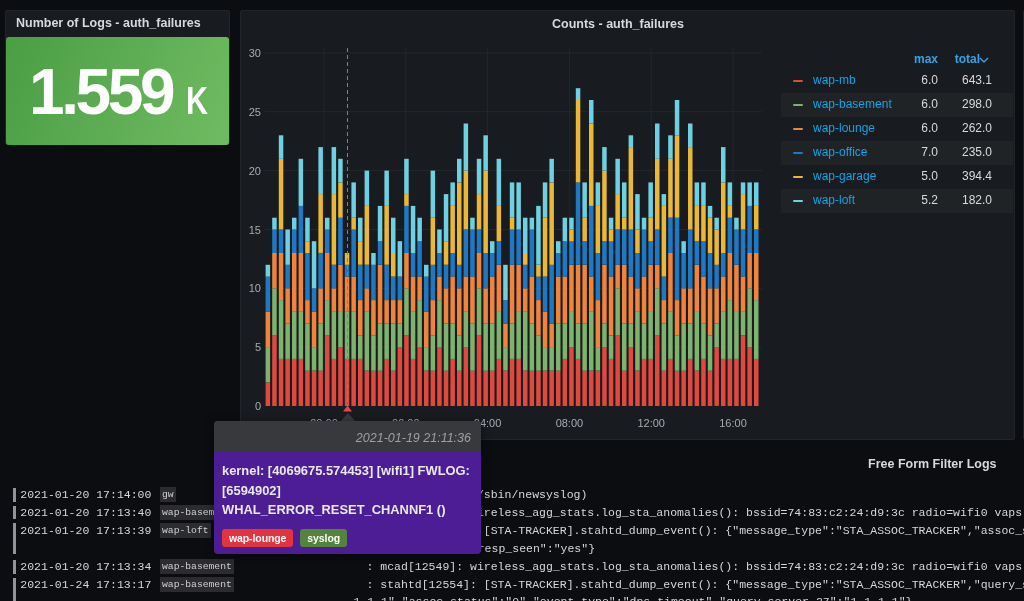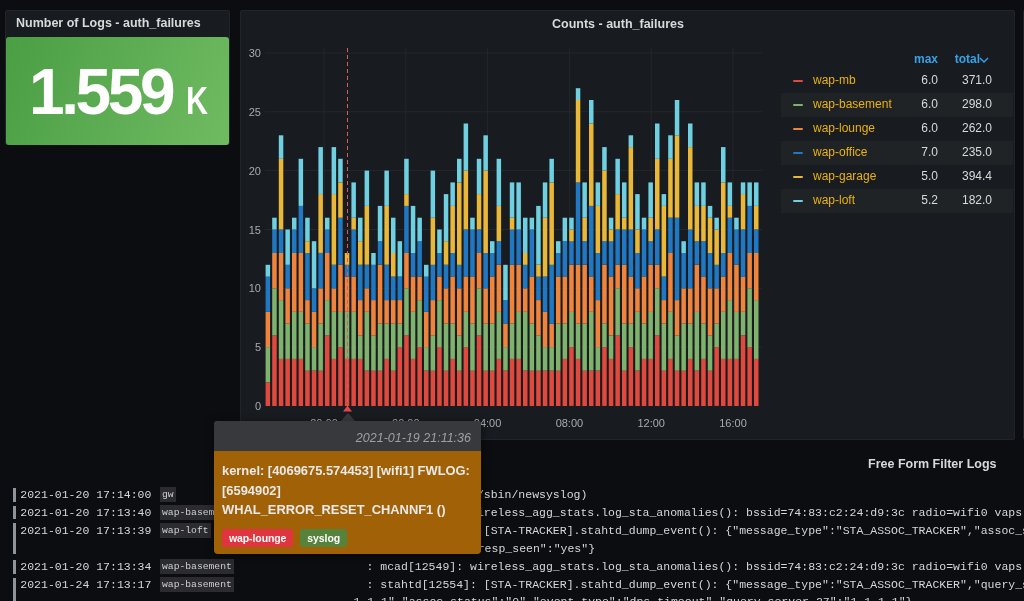--- a/index.html
+++ b/index.html
@@ -10,7 +10,7 @@
 .statn { color:#fff; font-weight:bold; line-height:1; }
 .axis { fill:#a7abb0; font-size:11px; font-family:"Liberation Sans",sans-serif; }
 .lhead { color:#36a2e8; font-size:12px; font-weight:bold; }
-.lname { color:#eab308; font-size:12px; }
+.lname { color:#0ea5e9; font-size:12px; }
 .lval { color:#d8d9da; font-size:12px; text-align:right; }
 .logtxt { color:#d5d6d8; font-size:11.5px; font-family:"Liberation Mono",monospace; white-space:pre; }
 .chip { background:#2b2b30; color:#ced0d3; font-size:9.7px; font-family:"Liberation Mono",monospace;

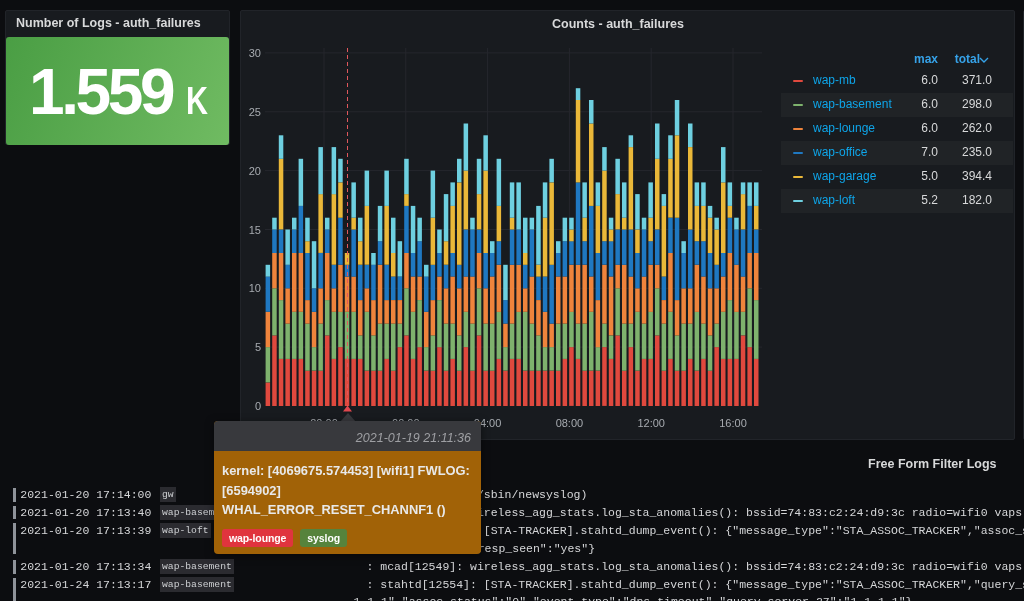--- a/index.html
+++ b/index.html
@@ -490,7 +490,7 @@
 <div class="abs" style="left:792.5px;top:79.5px;width:10.5px;height:2px;border-radius:1px;background:#e0493e"></div>
 <div class="abs lname" style="left:813px;top:73.0px">wap-mb</div>
 <div class="abs lval" style="left:896px;top:73.0px;width:42px">6.0</div>
-<div class="abs lval" style="left:930px;top:73.0px;width:62px">371.0</div>
+<div class="abs lval" style="left:930px;top:73.0px;width:62px">643.1</div>
 <div class="abs" style="left:781px;top:92.5px;width:232px;height:24px;background:rgba(255,255,255,0.035)"></div>
 <div class="abs" style="left:792.5px;top:103.5px;width:10.5px;height:2px;border-radius:1px;background:#7eb26d"></div>
 <div class="abs lname" style="left:813px;top:97.0px">wap-basement</div>

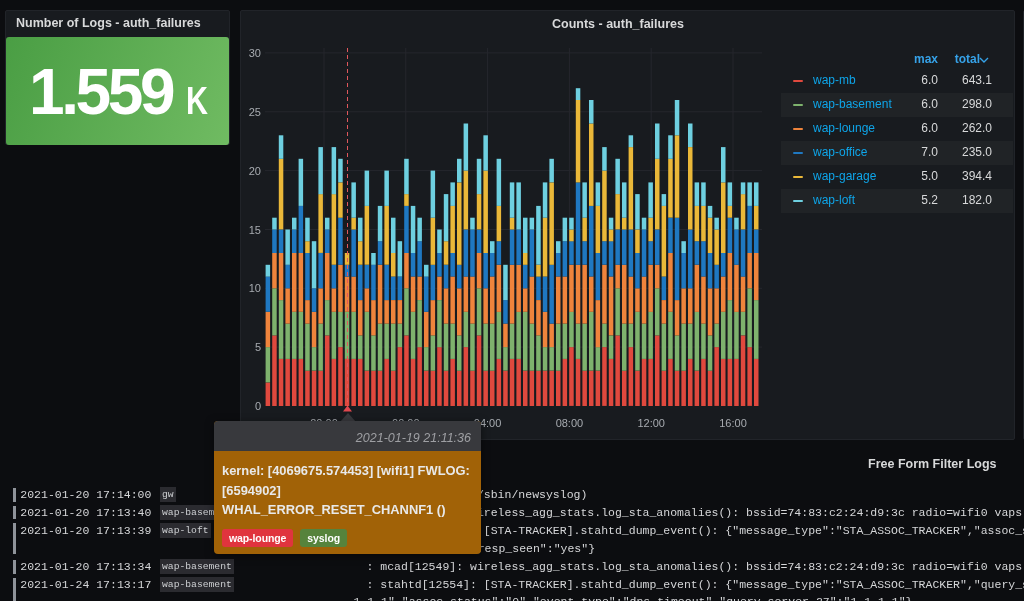--- a/index.html
+++ b/index.html
@@ -542,7 +542,7 @@
 <div class="abs logtxt" style="left:353.5px;top:594.5px">1.1.1","assoc_status":"0","event_type":"dns_timeout","query_server_27":"1.1.1.1"}</div>
 
 <div class="abs" style="left:339.5px;top:412.5px;width:0;height:0;border-left:8px solid transparent;border-right:8px solid transparent;border-bottom:9px solid #38393d"></div>
-<div class="abs" style="left:214px;top:421px;width:267px;height:132.5px;background:#a16207;border-radius:4px;box-shadow:0 2px 8px rgba(0,0,0,0.5)">
+<div class="abs" style="left:214px;top:421px;width:267px;height:132.5px;background:#4c1d95;border-radius:4px;box-shadow:0 2px 8px rgba(0,0,0,0.5)">
   <div style="background:#38393d;border-radius:4px 4px 0 0;height:29.5px;padding:7px 10px 0 10px;text-align:right">
     <span style="color:#9e9fa3;font-size:12.5px;font-style:italic">2021-01-19 21:11:36</span>
   </div>

